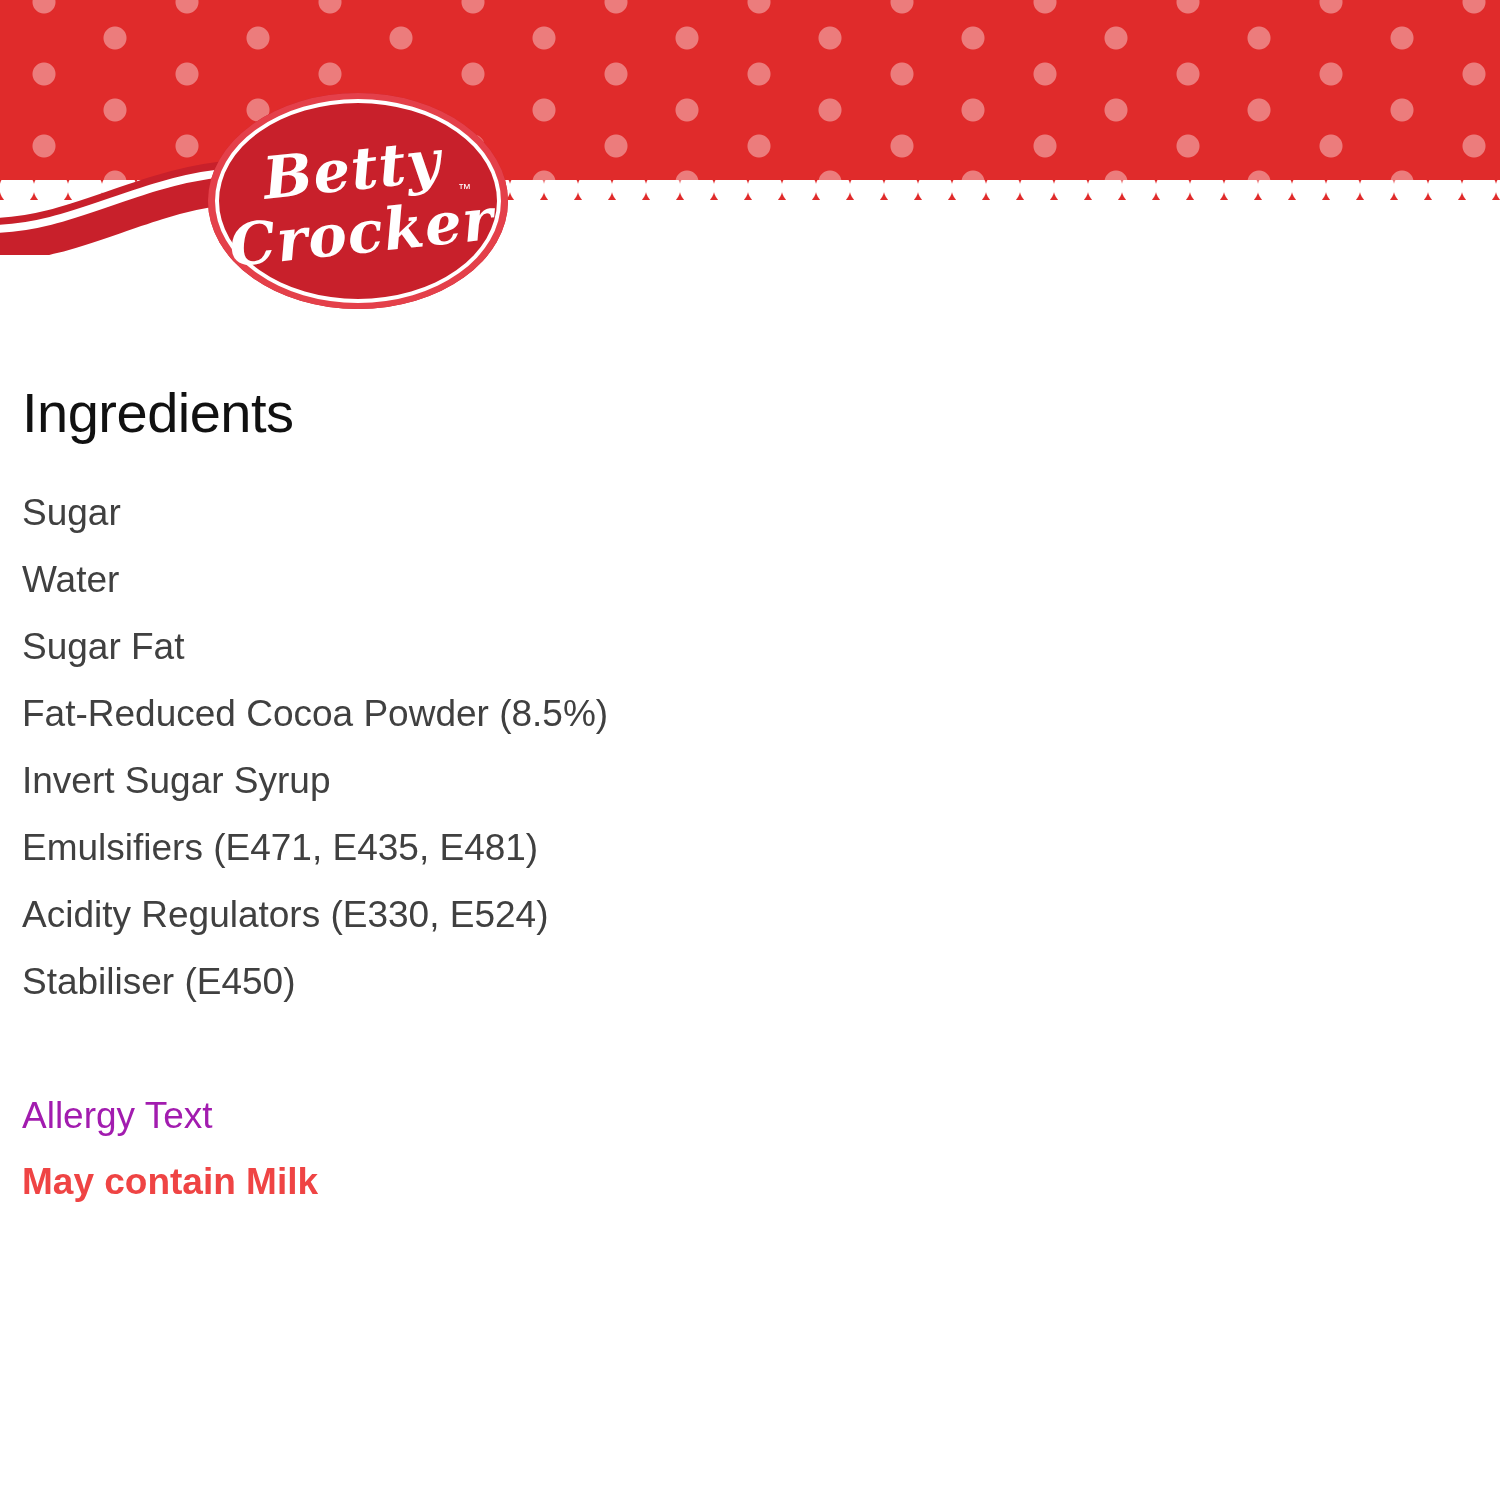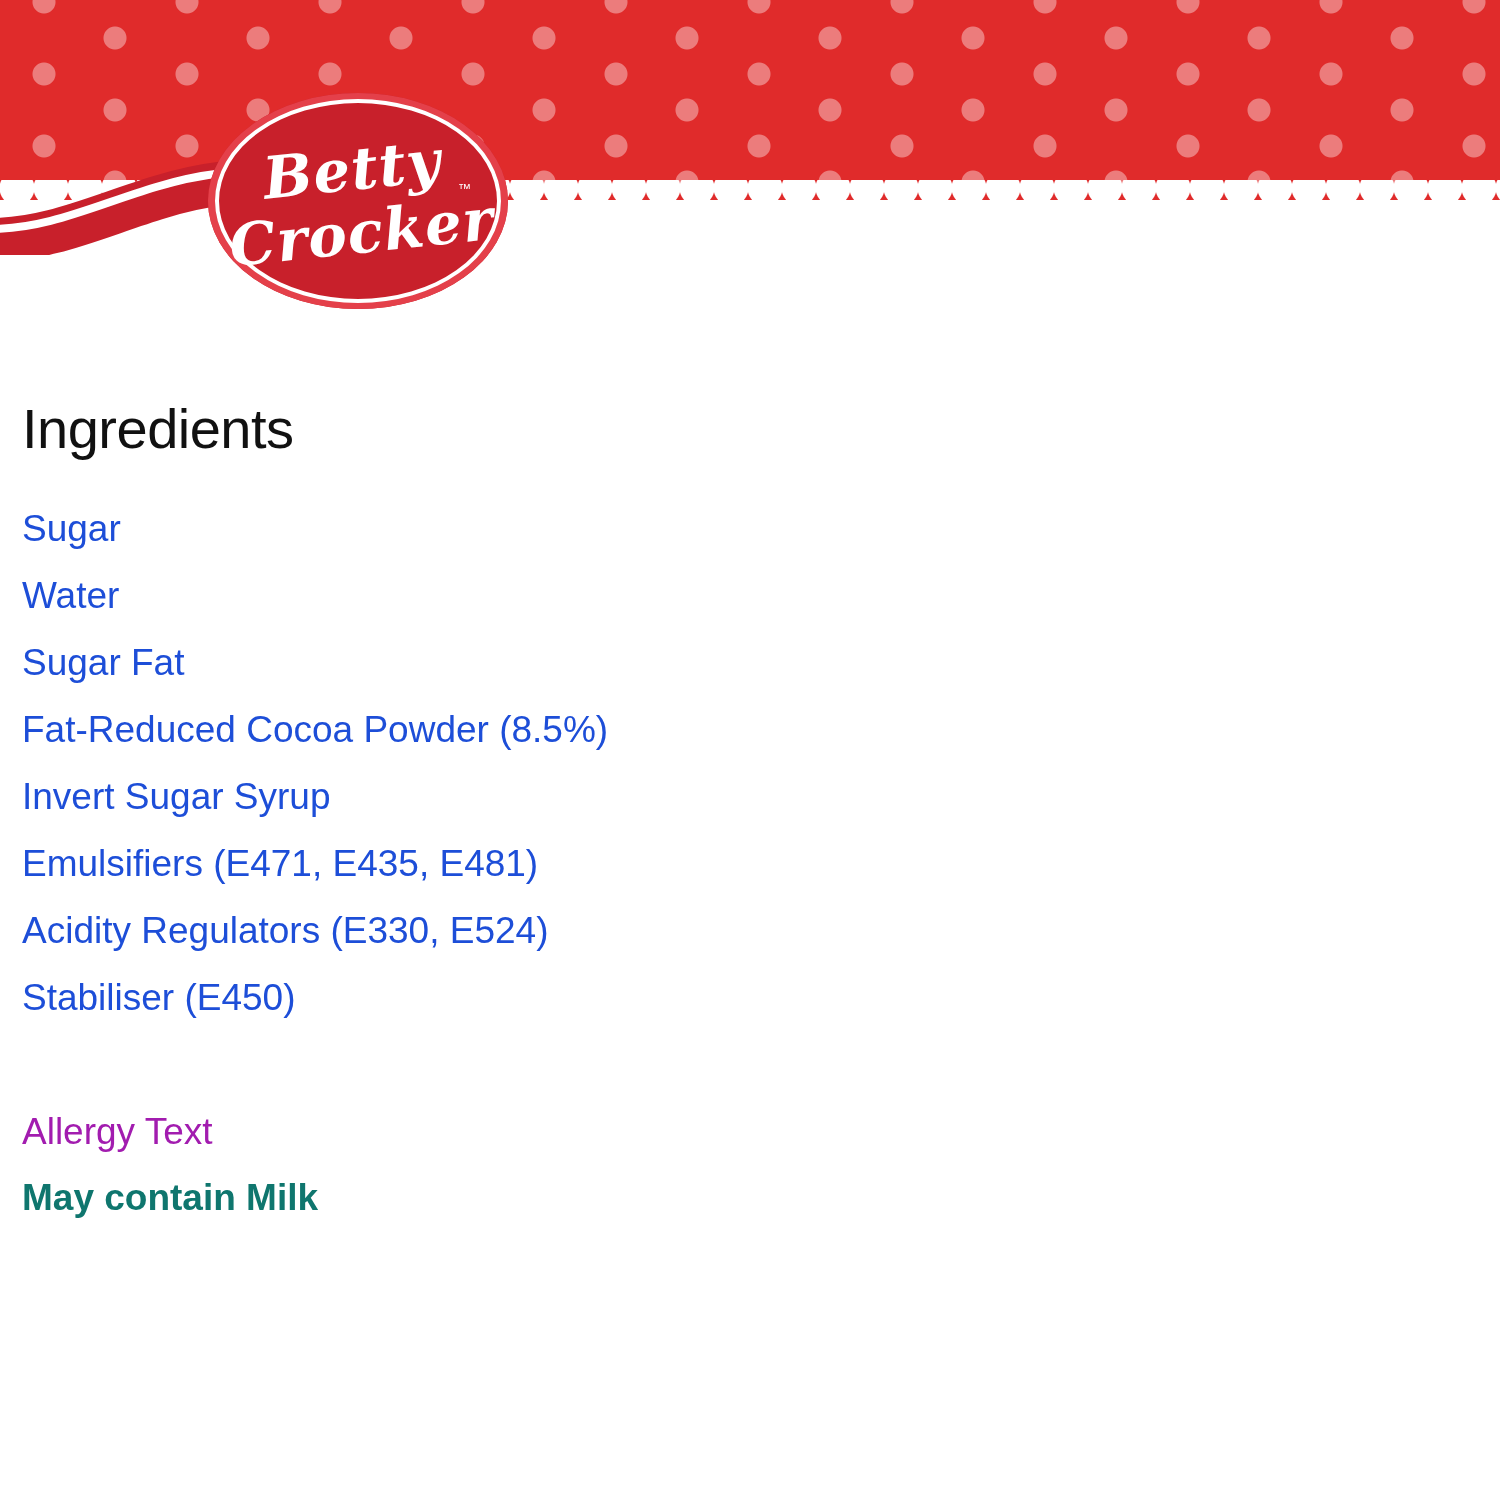--- a/index.html
+++ b/index.html
@@ -125,7 +125,7 @@
   .content {
     position: absolute;
     left: 22px;
-    top: 396px;
+    top: 380px;
     width: 1440px;
   }
   .section-title {

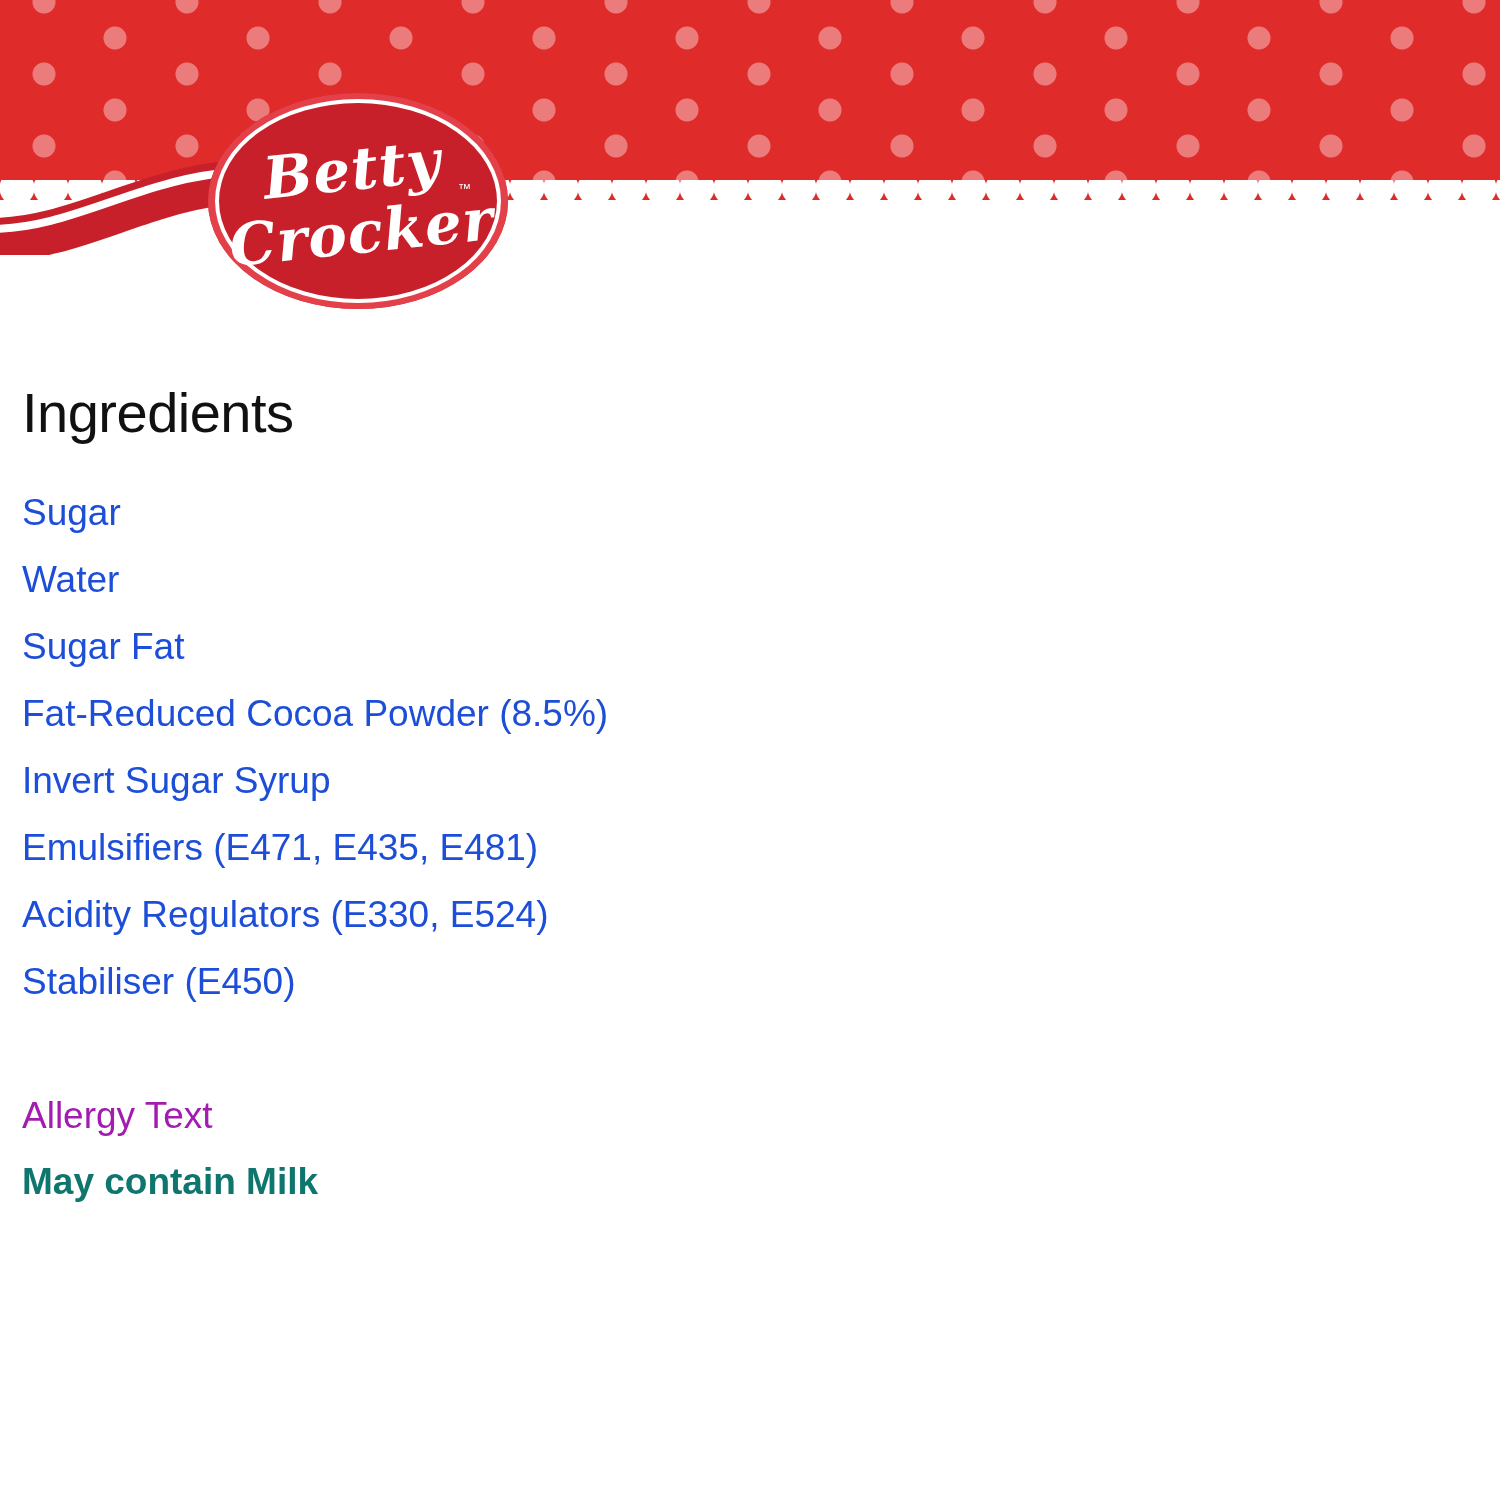--- a/index.html
+++ b/index.html
@@ -142,7 +142,7 @@
   }
   .ingredient-list li {
     font-size: 37px;
-    color: #1d4ed8;
+    color: #404040;
     line-height: 1;
     padding: 15px 0;
   }

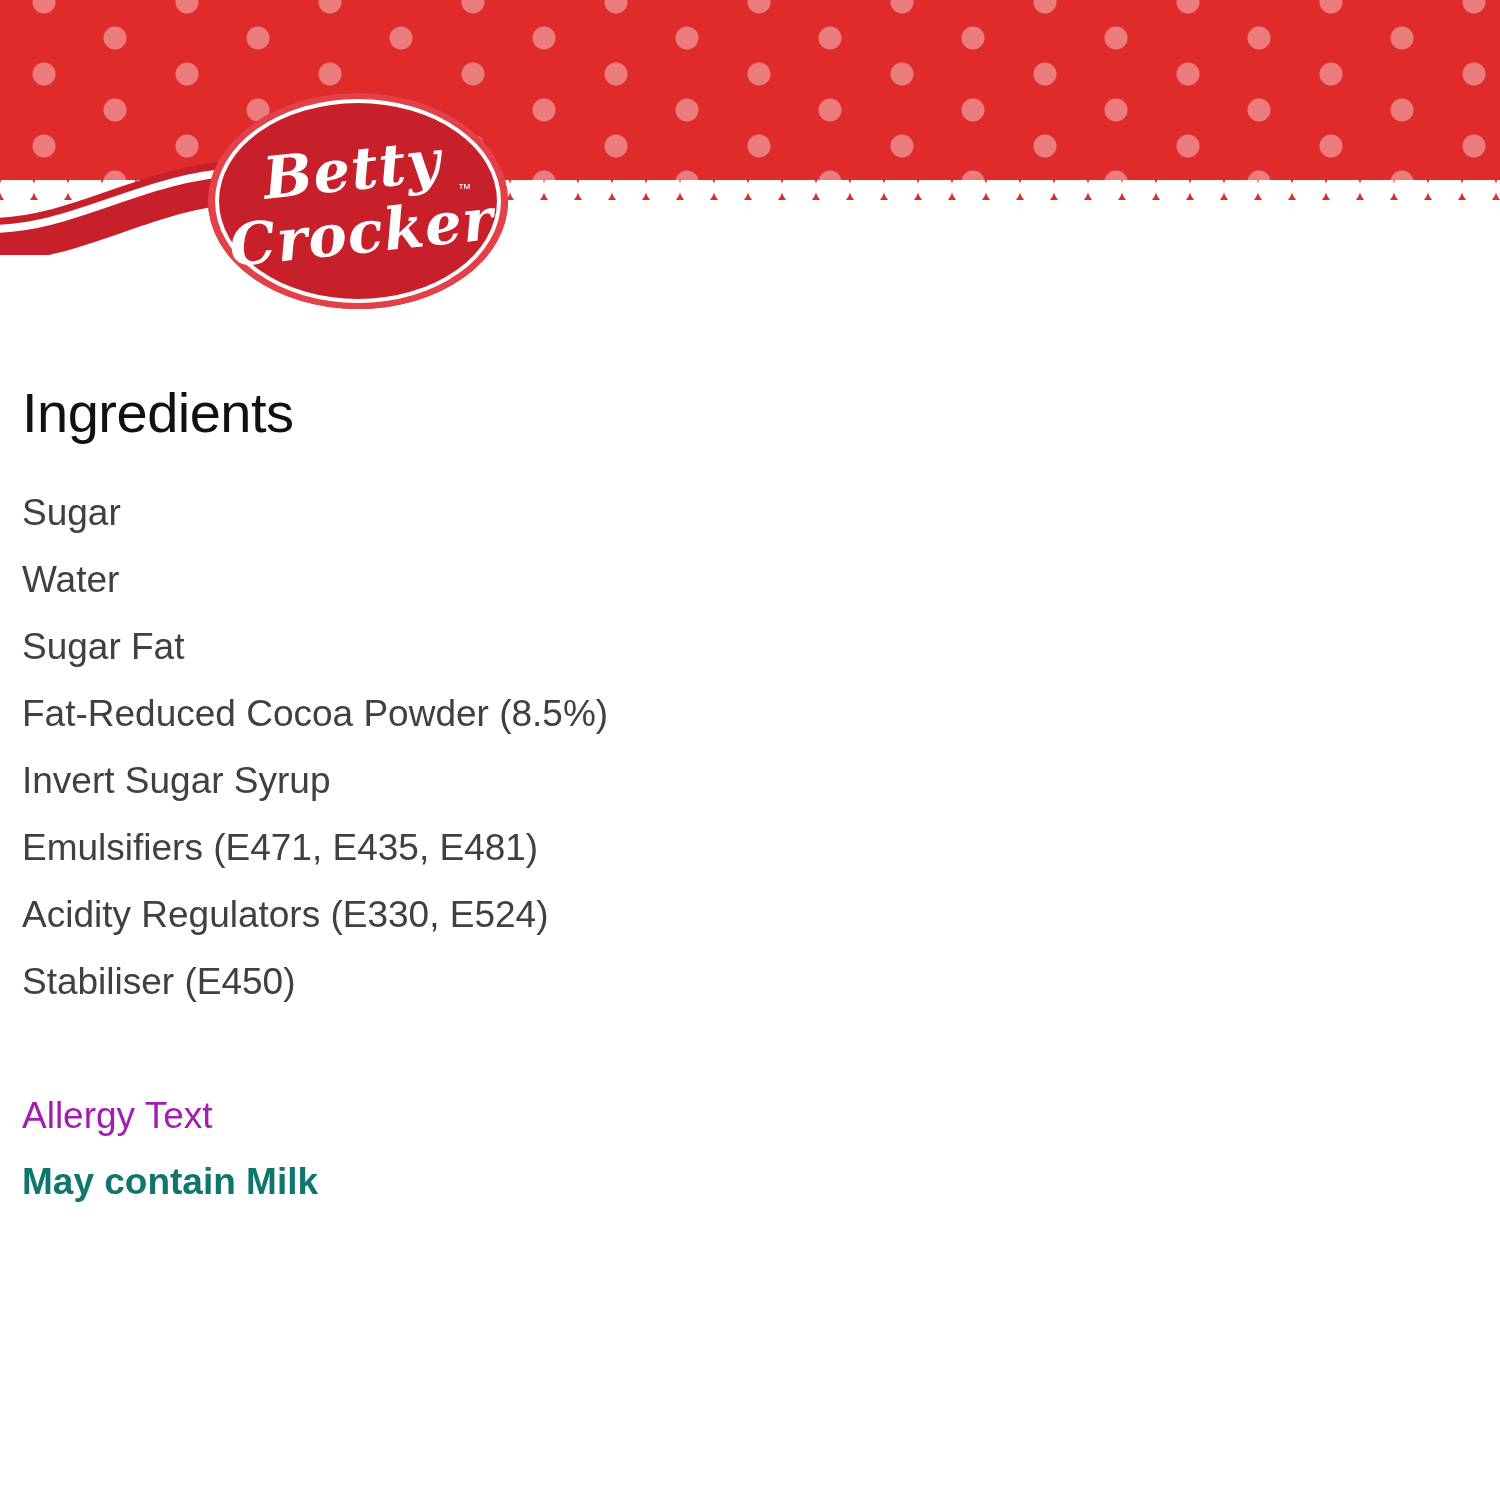--- a/index.html
+++ b/index.html
@@ -158,7 +158,7 @@
   .allergy-text {
     font-size: 37px;
     font-weight: bold;
-    color: #0f766e;
+    color: #ef4444;
     padding: 16px 0 0 0;
   }
 </style>

